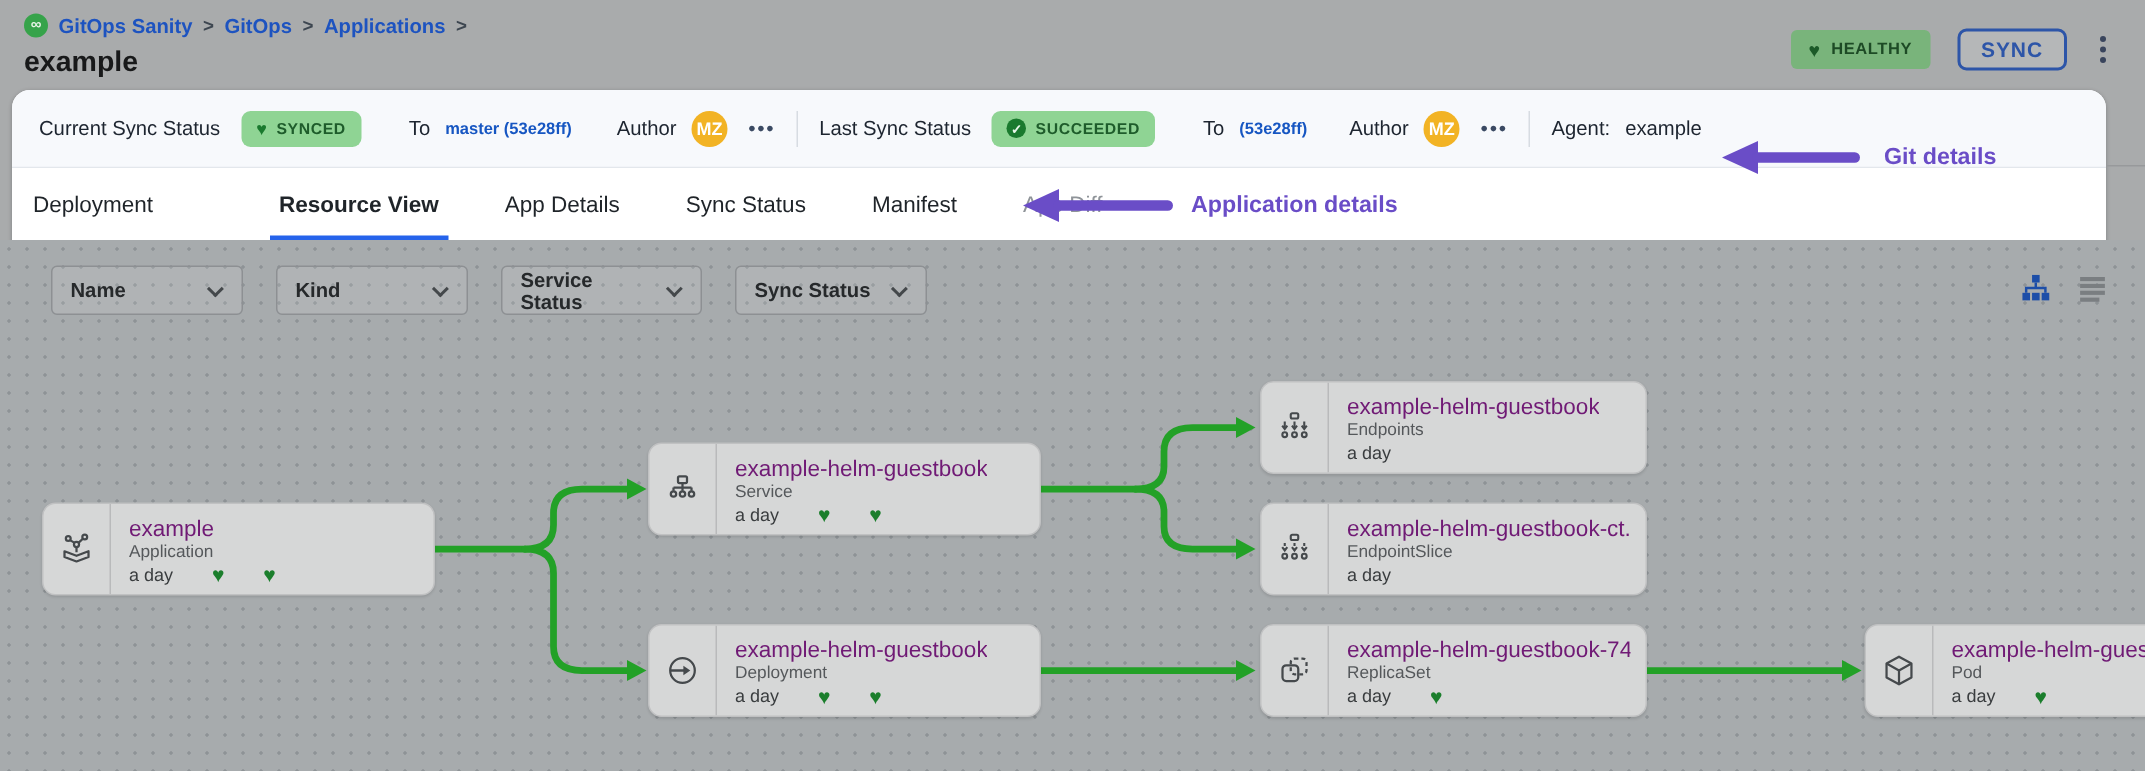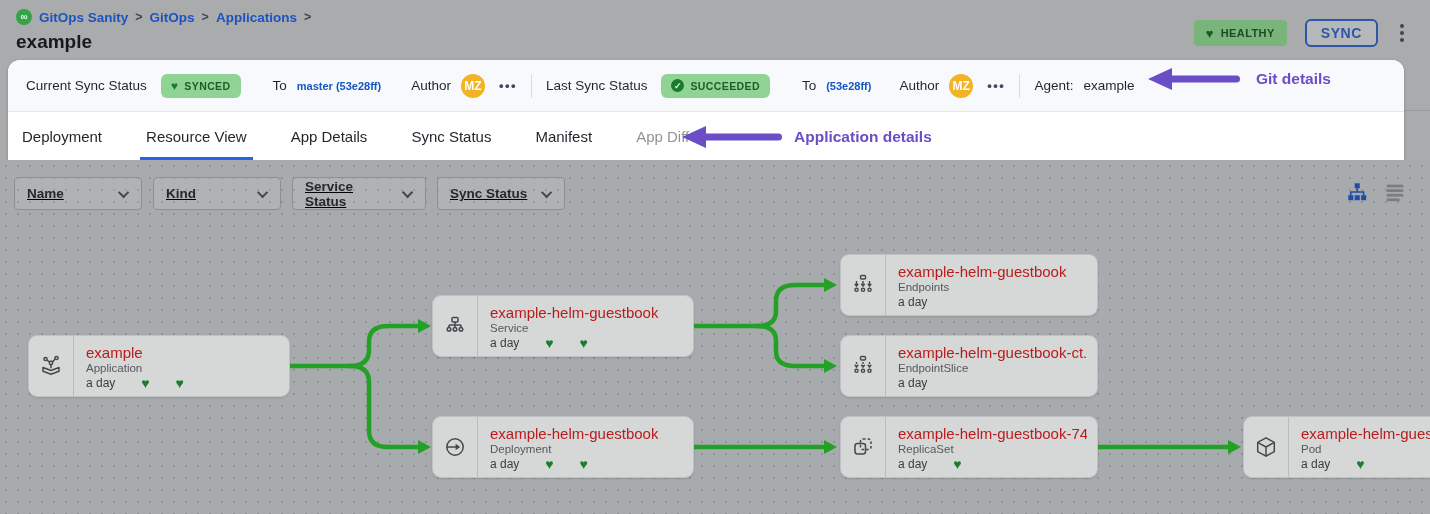--- a/index.html
+++ b/index.html
@@ -57,7 +57,7 @@
   .anno { position:absolute; display:flex; align-items:center; gap:12px; }
   .anno-text { color:#6a4dc7; font-weight:700; font-size:15.5px; white-space:nowrap; }
   .anno svg { display:block; }
-  .anno-git { left:1148px; top:66px;gap:16px; }
+  .anno-git { left:1148px; top:92px;gap:16px; }
   .anno-app { left:682px; top:124px; }
 
   

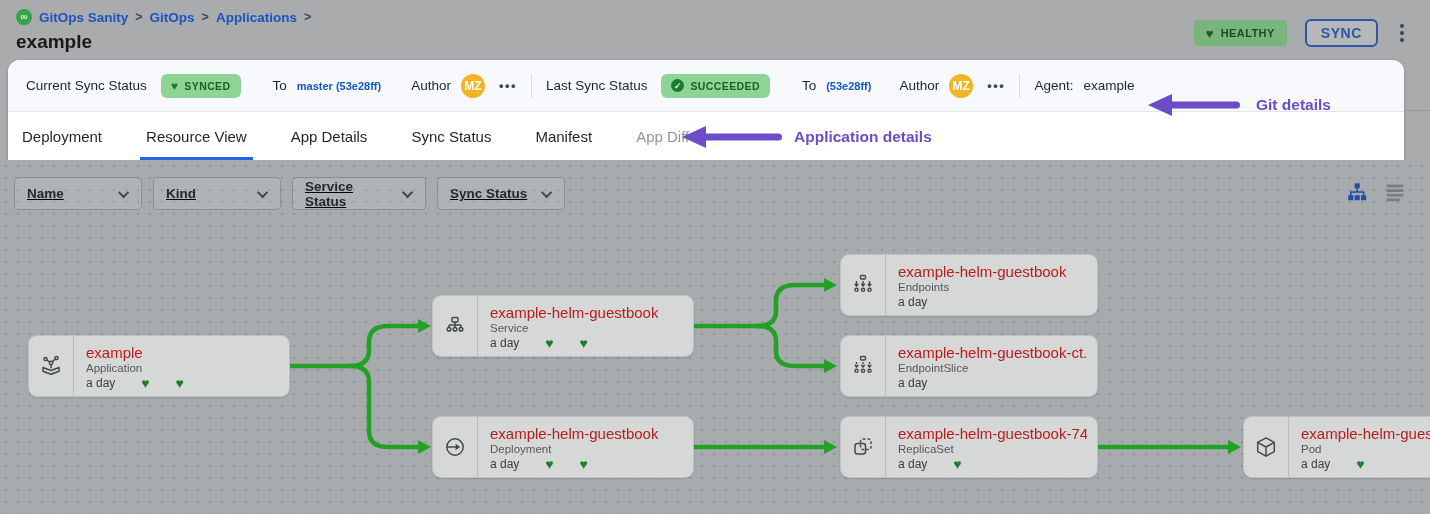--- a/index.html
+++ b/index.html
@@ -50,7 +50,7 @@
               display:flex; align-items:stretch; padding-left:8px; border-radius:0 0 4px 4px; }
   .tab { display:flex; align-items:center; padding:0 6px; margin-right:32px; font-size:15px; color:#1f2429;
          border-bottom:3px solid transparent; border-top:3px solid transparent; cursor:pointer; white-space:nowrap; }
-  .tab.active { font-weight:400; border-bottom-color:#2563eb; }
+  .tab.active { font-weight:700; border-bottom-color:#2563eb;margin-left:40px; }
   .tab.disabled { color:#8f9499; }
 
   

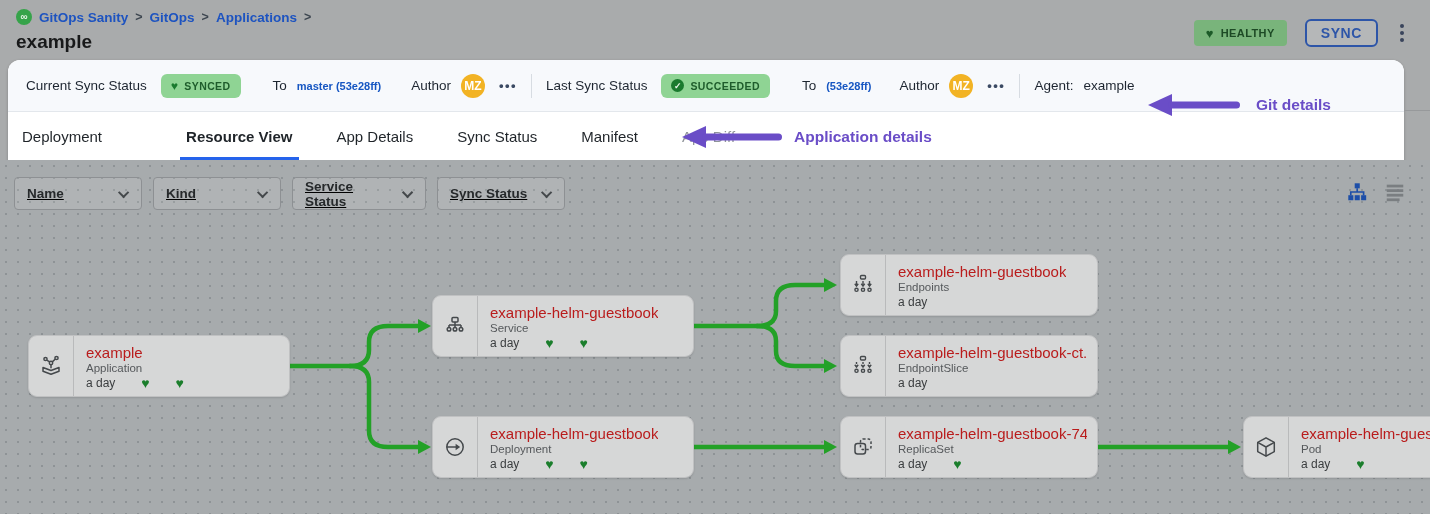--- a/index.html
+++ b/index.html
@@ -67,7 +67,7 @@
             background-size:12px 12px; }
   .connectors { position:absolute; left:0; top:0; width:1430px; height:354px; pointer-events:none; }
 
-  .filter-bar { position:absolute; left:14px; top:17px; display:flex; gap:11px;text-decoration:underline; }
+  .filter-bar { position:absolute; left:34px; top:17px; display:flex; gap:22px; }
   .filter { height:33px; border:1px solid #8d9093; border-radius:4px; background:rgba(255,255,255,0.10);
             display:flex; align-items:center; justify-content:space-between; padding:0 12px;
             font-size:13.5px; font-weight:700; color:#26292b; cursor:pointer; }

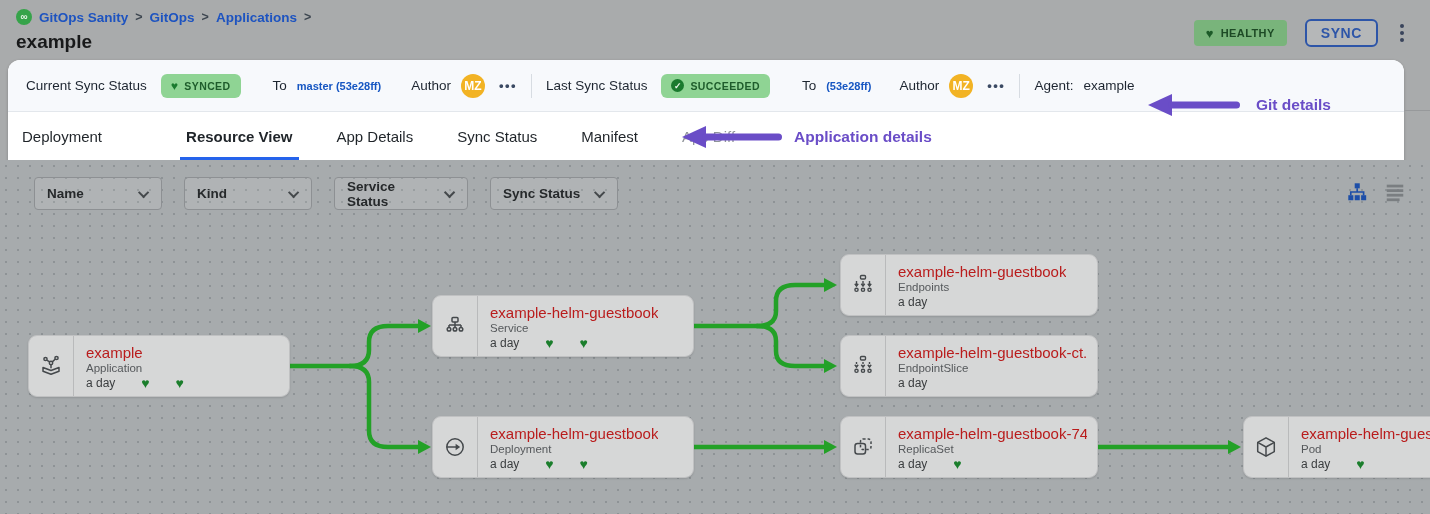--- a/index.html
+++ b/index.html
@@ -84,7 +84,7 @@
   .node-icon { width:45px; flex:0 0 45px; display:flex; align-items:center; justify-content:center;
                border-right:1px solid #b9babb; color:#45494c; }
   .node-body { padding:6px 10px 5px 12px; display:flex; flex-direction:column; justify-content:center; min-width:0; }
-  .node-title { font-size:15px; color:#b91c1c; white-space:nowrap; overflow:hidden; }
+  .node-title { font-size:15px; color:#701a75; white-space:nowrap; overflow:hidden; }
   .node-kind { font-size:11.5px; color:#55585b; margin-top:1px; white-space:nowrap; }
   .node-meta { font-size:12px; color:#3a3d3f; margin-top:2px; display:flex; align-items:center; gap:26px; white-space:nowrap; }
   .node-hearts { color:#1b7e2c; font-size:14px; word-spacing:22px; line-height:1; }

